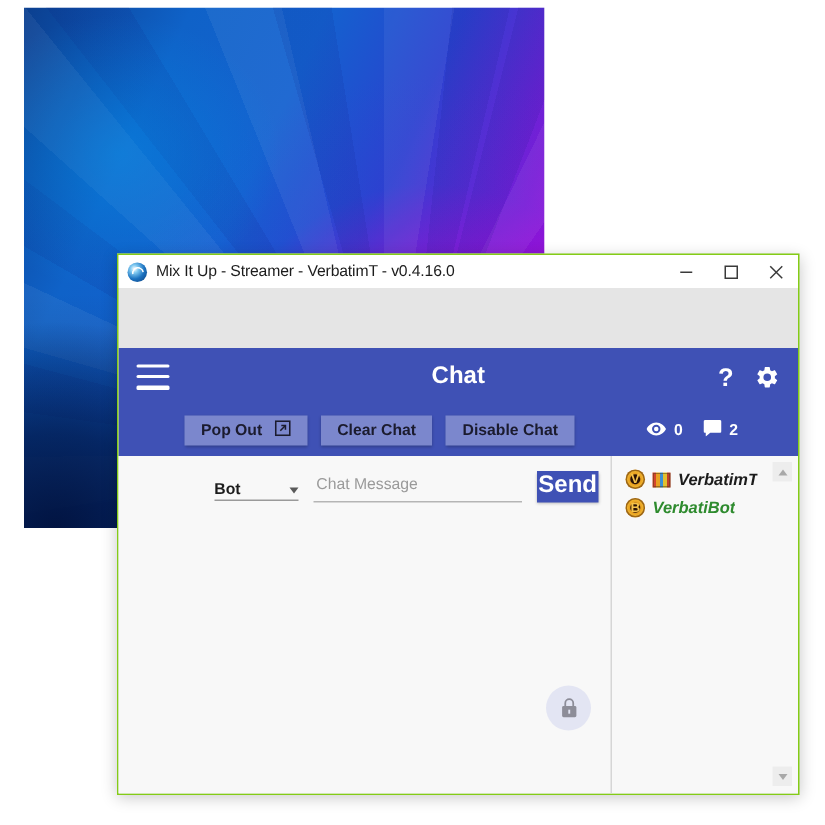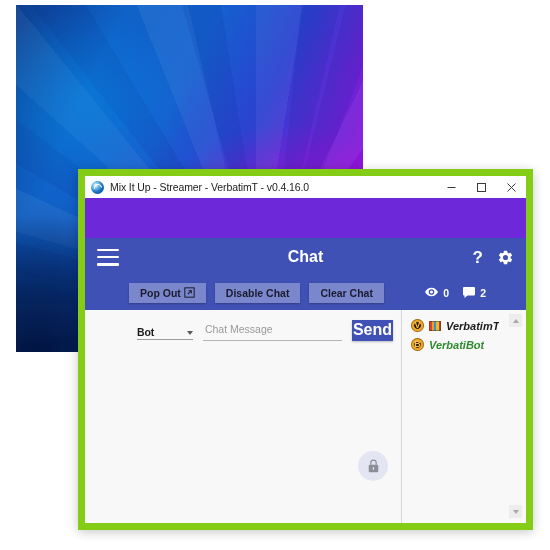--- a/index.html
+++ b/index.html
@@ -74,8 +74,8 @@
     top: 169px;
     width: 455px;
     height: 361px;
-    background: #6d28d9;
-    border: 7px solid #84cc16;
+    background: #e5e5e5;
+    border: 1px solid #84cc16;
     box-sizing: border-box;
     box-shadow: 0 2px 10px rgba(0,0,0,0.22);
     display: flex;

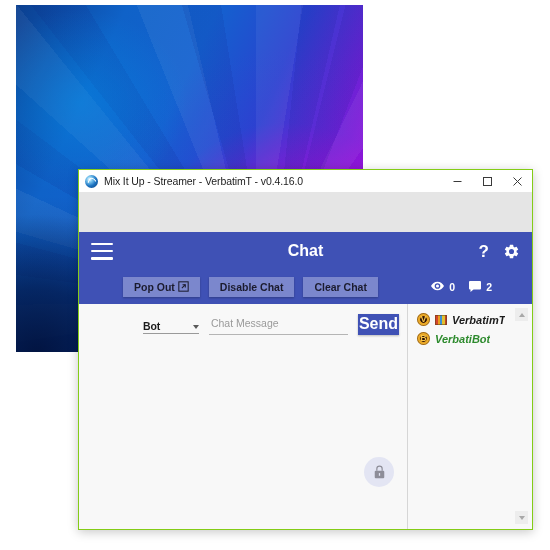--- a/index.html
+++ b/index.html
@@ -209,7 +209,7 @@
     padding: 0 11px;
     display: inline-flex;
     align-items: center;
-    gap: 3px;
+    gap: 8px;
     box-shadow: 0 1px 2px rgba(0,0,0,0.25);
     cursor: pointer;
     white-space: nowrap;

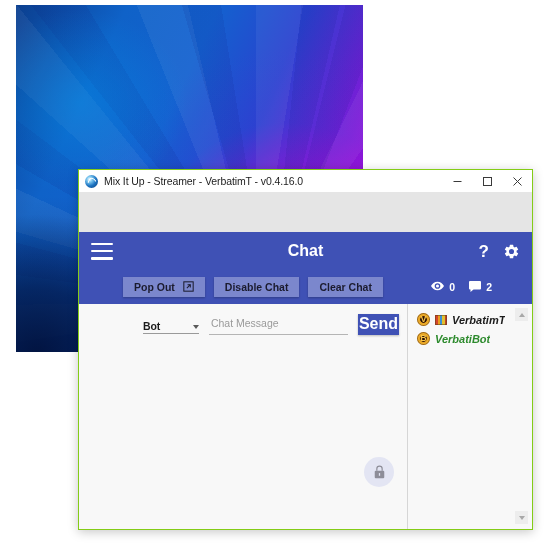--- a/index.html
+++ b/index.html
@@ -463,10 +463,10 @@
       </span>
     </button>
     <button class="tool-btn">
-      <span>Disable Chat</span>
+      <span>Clear Chat</span>
     </button>
     <button class="tool-btn">
-      <span>Clear Chat</span>
+      <span>Disable Chat</span>
     </button>
 
     <div class="counters">

